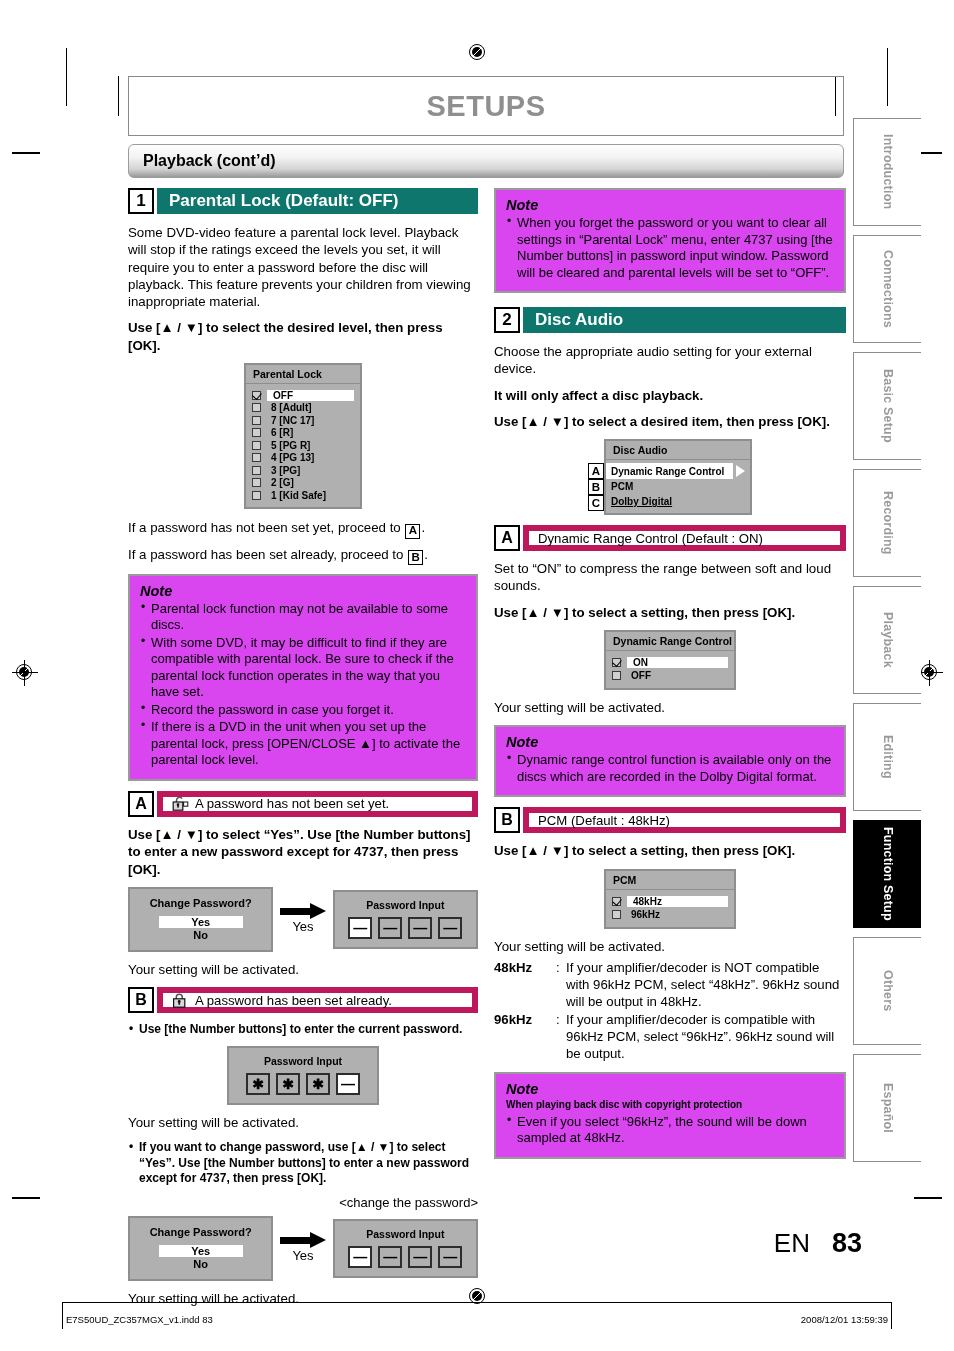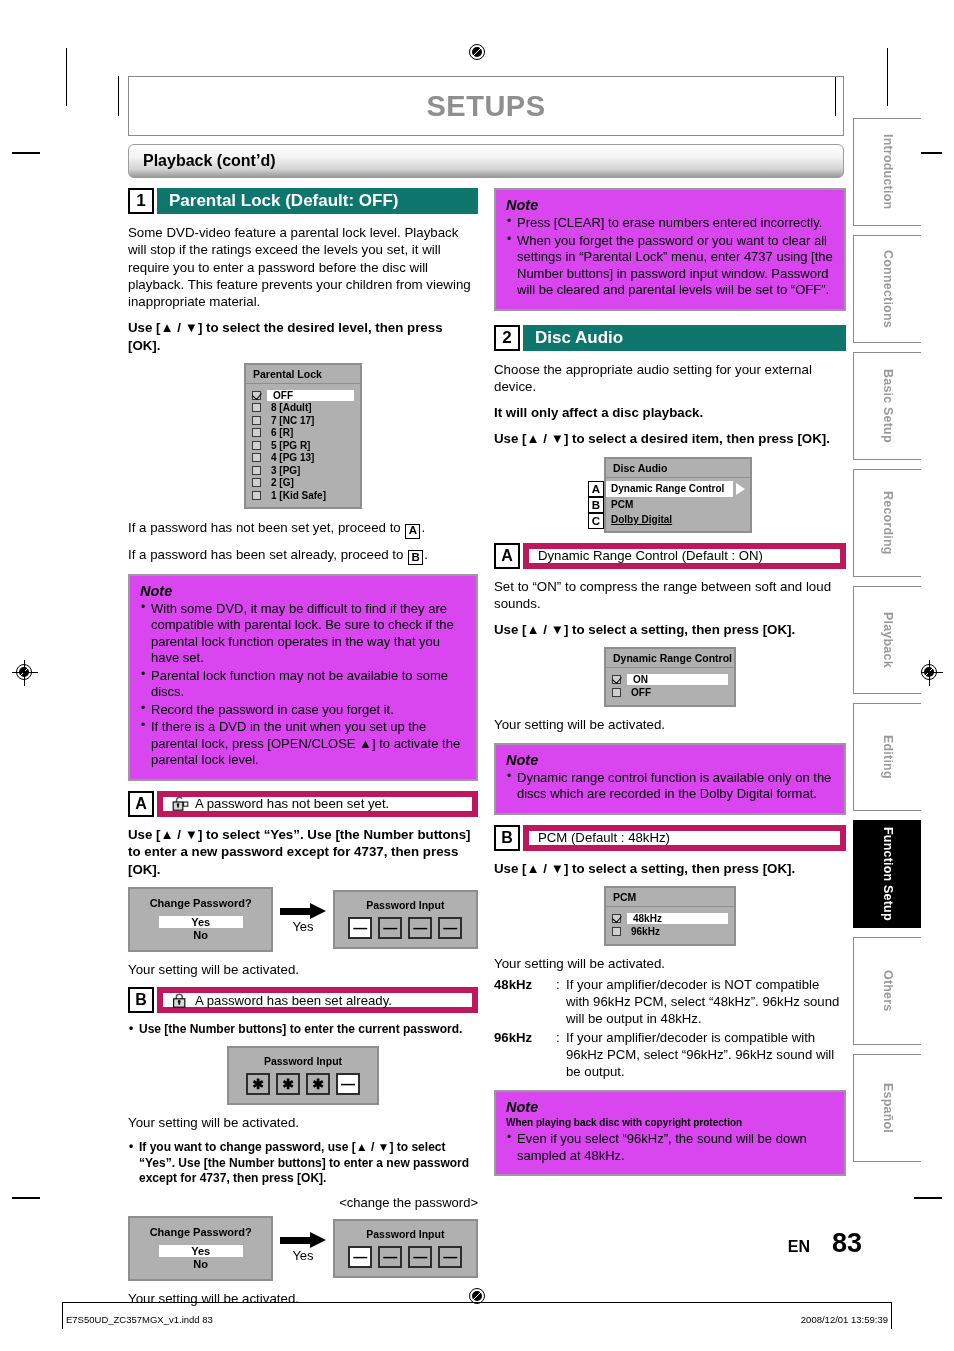--- a/index.html
+++ b/index.html
@@ -528,7 +528,6 @@
       <div class="note" style="margin-top:0;">
         <div class="note-title">Note</div>
         <ul>
-          <li>Press [CLEAR] to erase numbers entered incorrectly.</li>
           <li>When you forget the password or you want to clear all settings in “Parental Lock” menu, enter 4737 using [the Number buttons] in password input window. Password will be cleared and parental levels will be set to “OFF”.</li>
         </ul>
       </div>

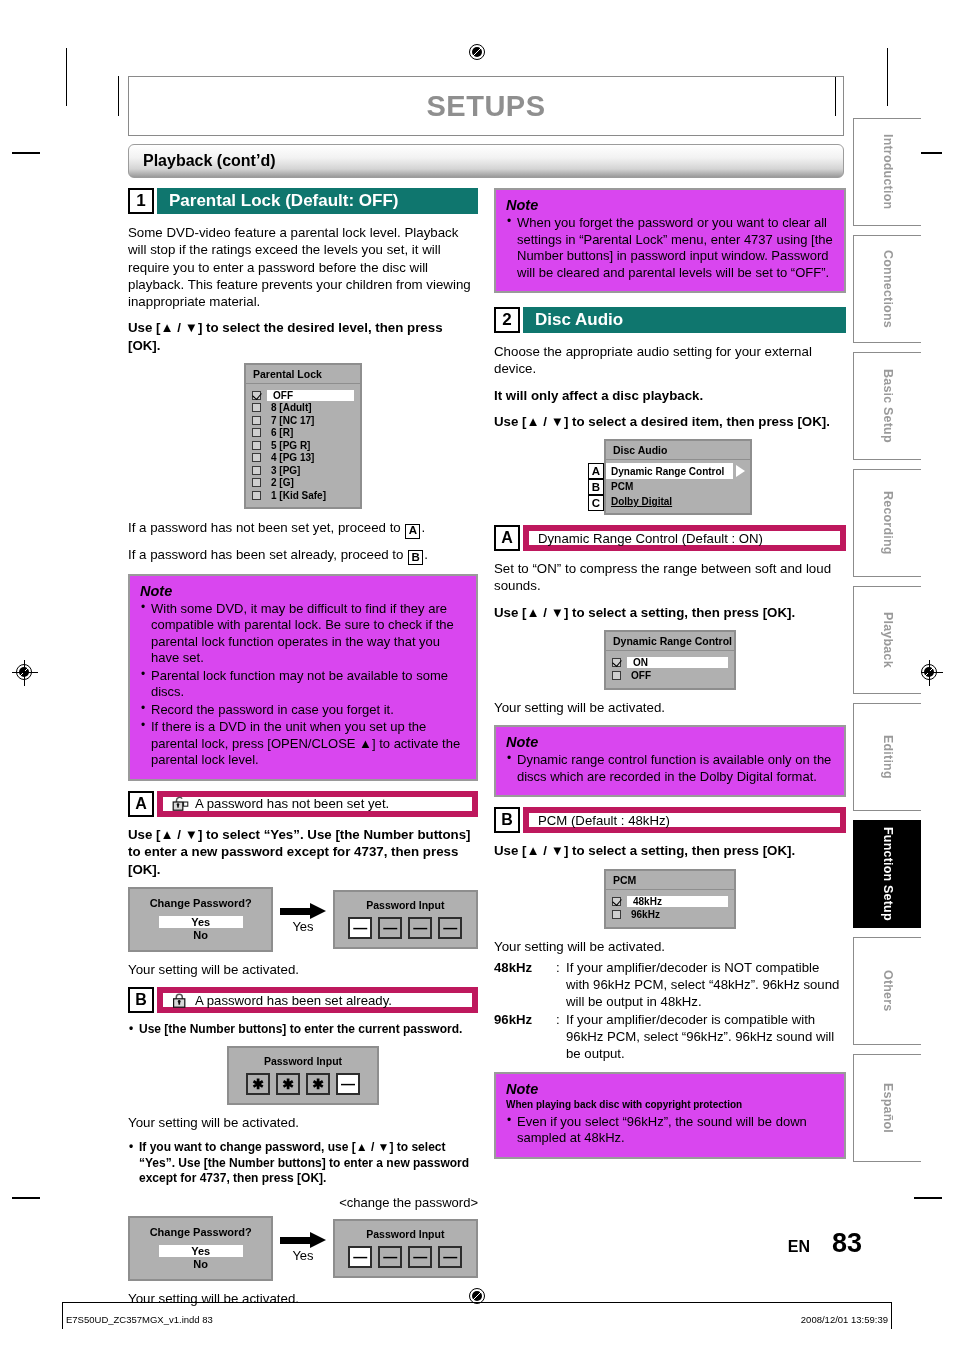--- a/index.html
+++ b/index.html
@@ -412,8 +412,8 @@
       <div class="note">
         <div class="note-title">Note</div>
         <ul>
+          <li>Parental lock function may not be available to some discs.</li>
           <li>With some DVD, it may be difficult to find if they are compatible with parental lock. Be sure to check if the parental lock function operates in the way that you have set.</li>
-          <li>Parental lock function may not be available to some discs.</li>
           <li>Record the password in case you forget it.</li>
           <li>If there is a DVD in the unit when you set up the parental lock, press [OPEN/CLOSE ▲] to activate the parental lock level.</li>
         </ul>

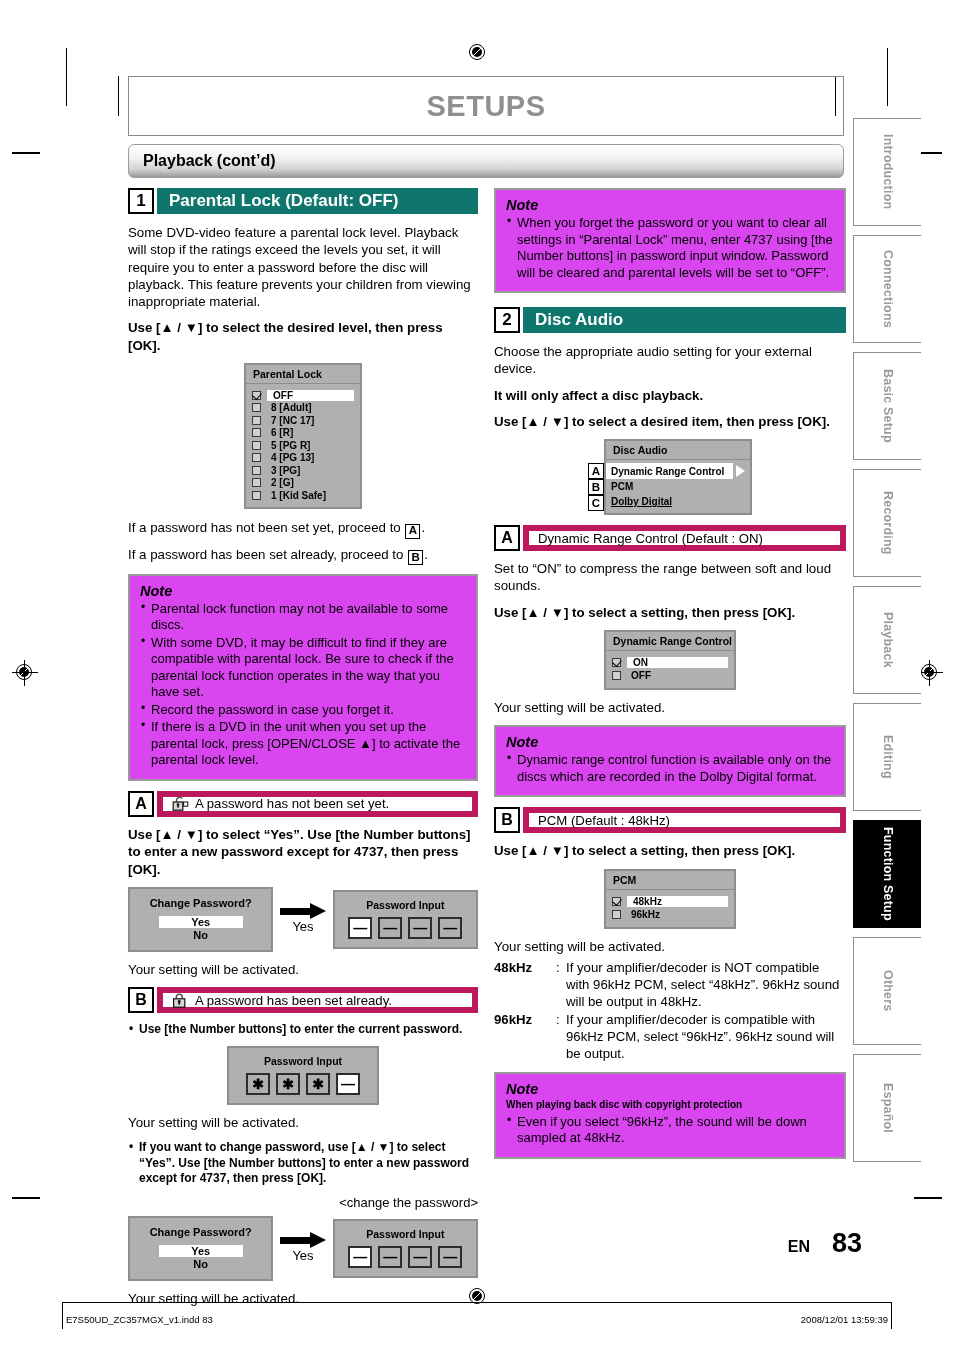--- a/index.html
+++ b/index.html
@@ -291,7 +291,7 @@
     position: absolute; right: 92px; bottom: 92px;
     display: flex; align-items: baseline; gap: 22px;
   }
-  .page-num .en { font-size: 16px; font-weight: bold; }
+  .page-num .en { font-size: 26px; font-weight: normal; }
   .page-num .no { font-size: 27px; font-weight: bold; }
 
   

